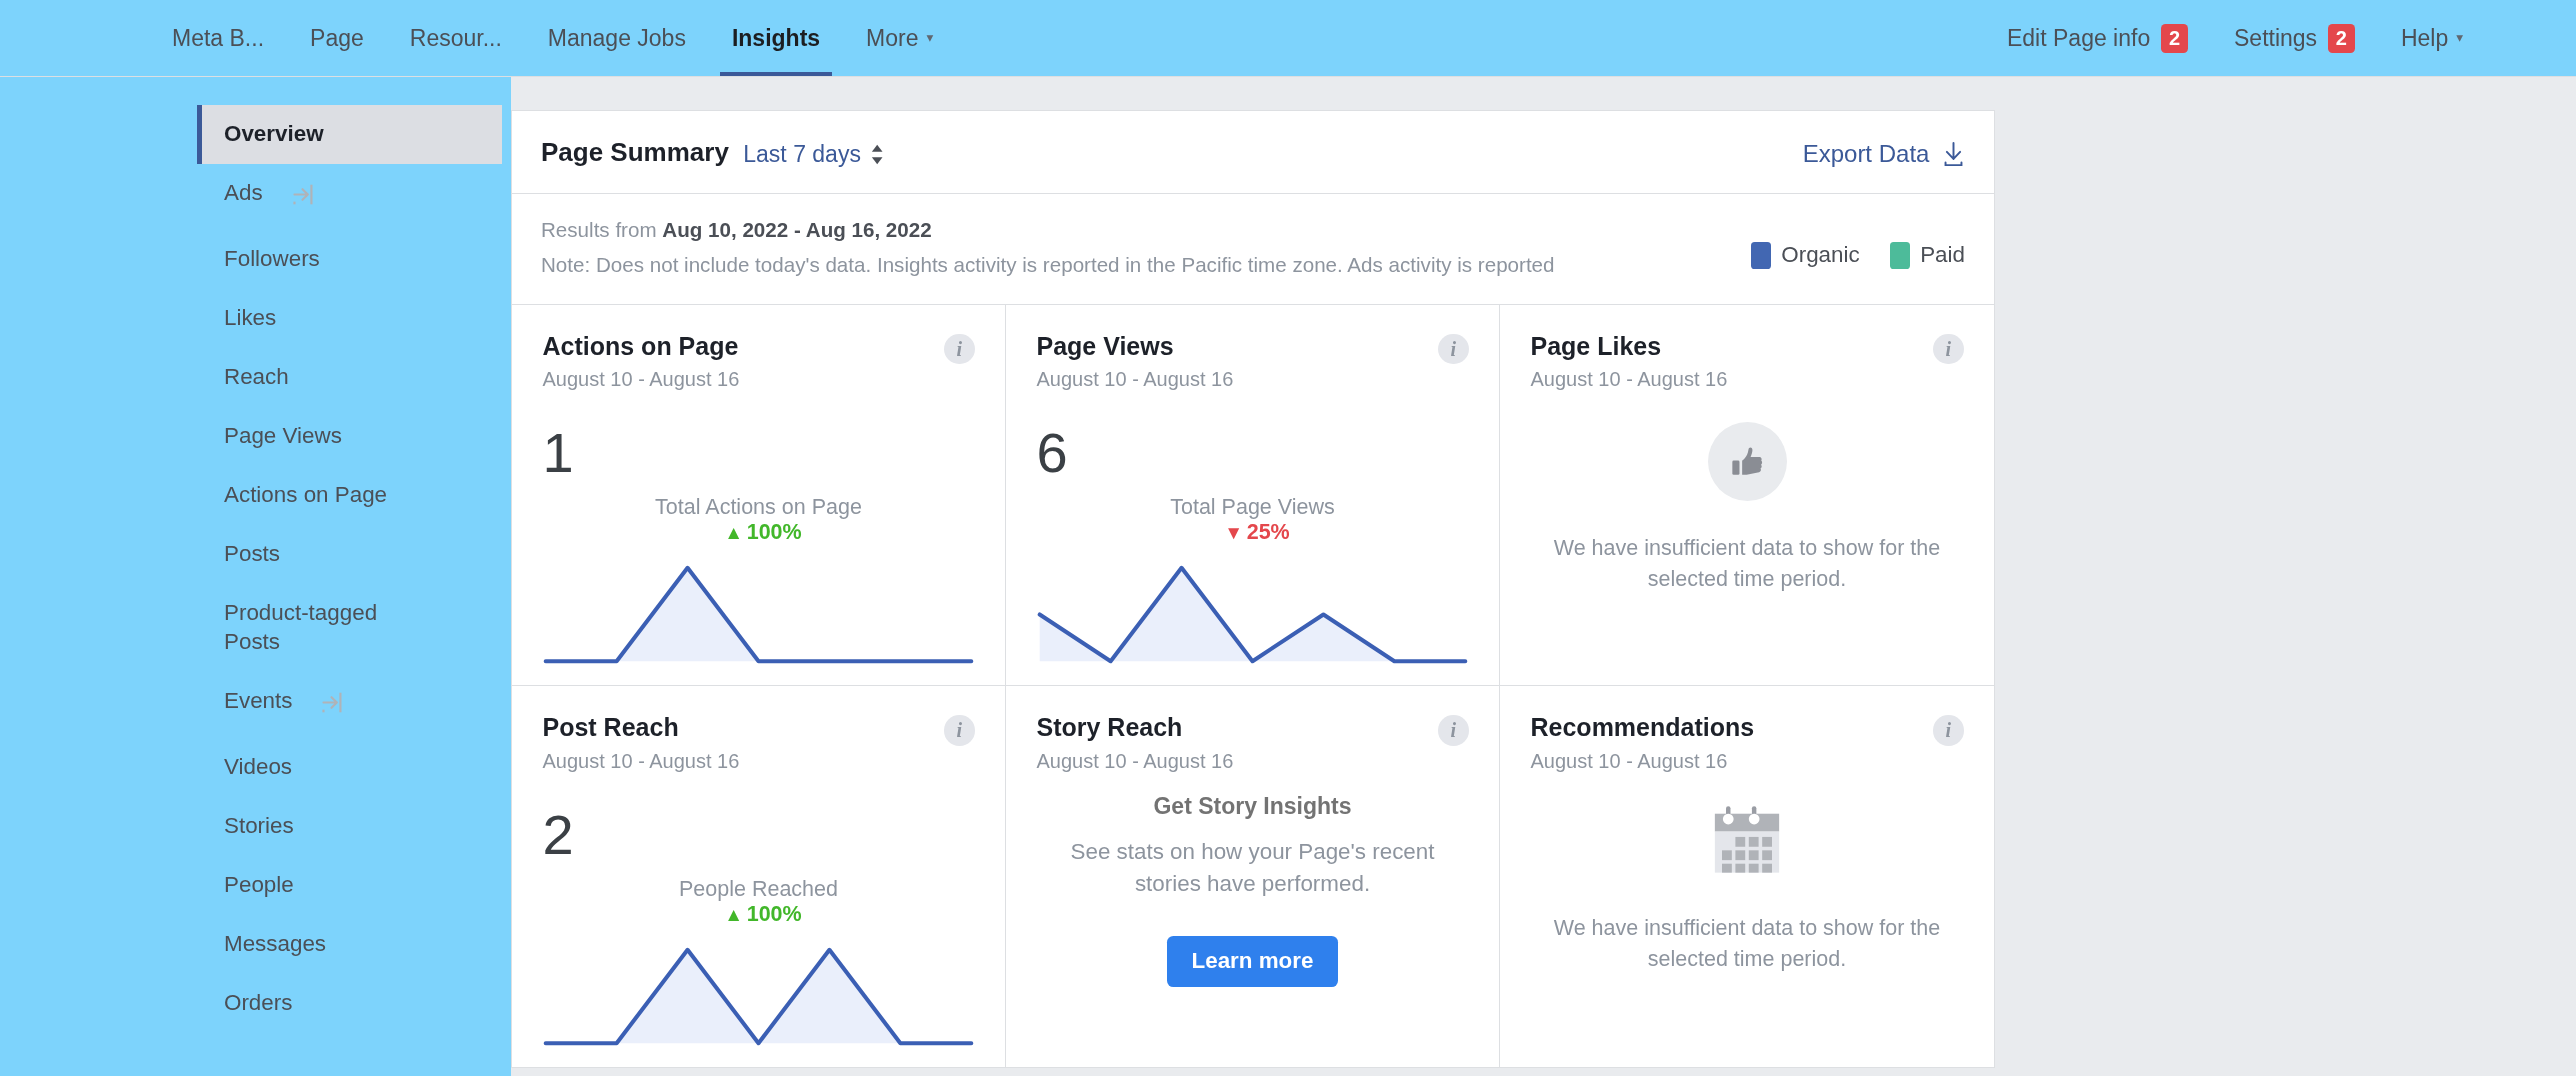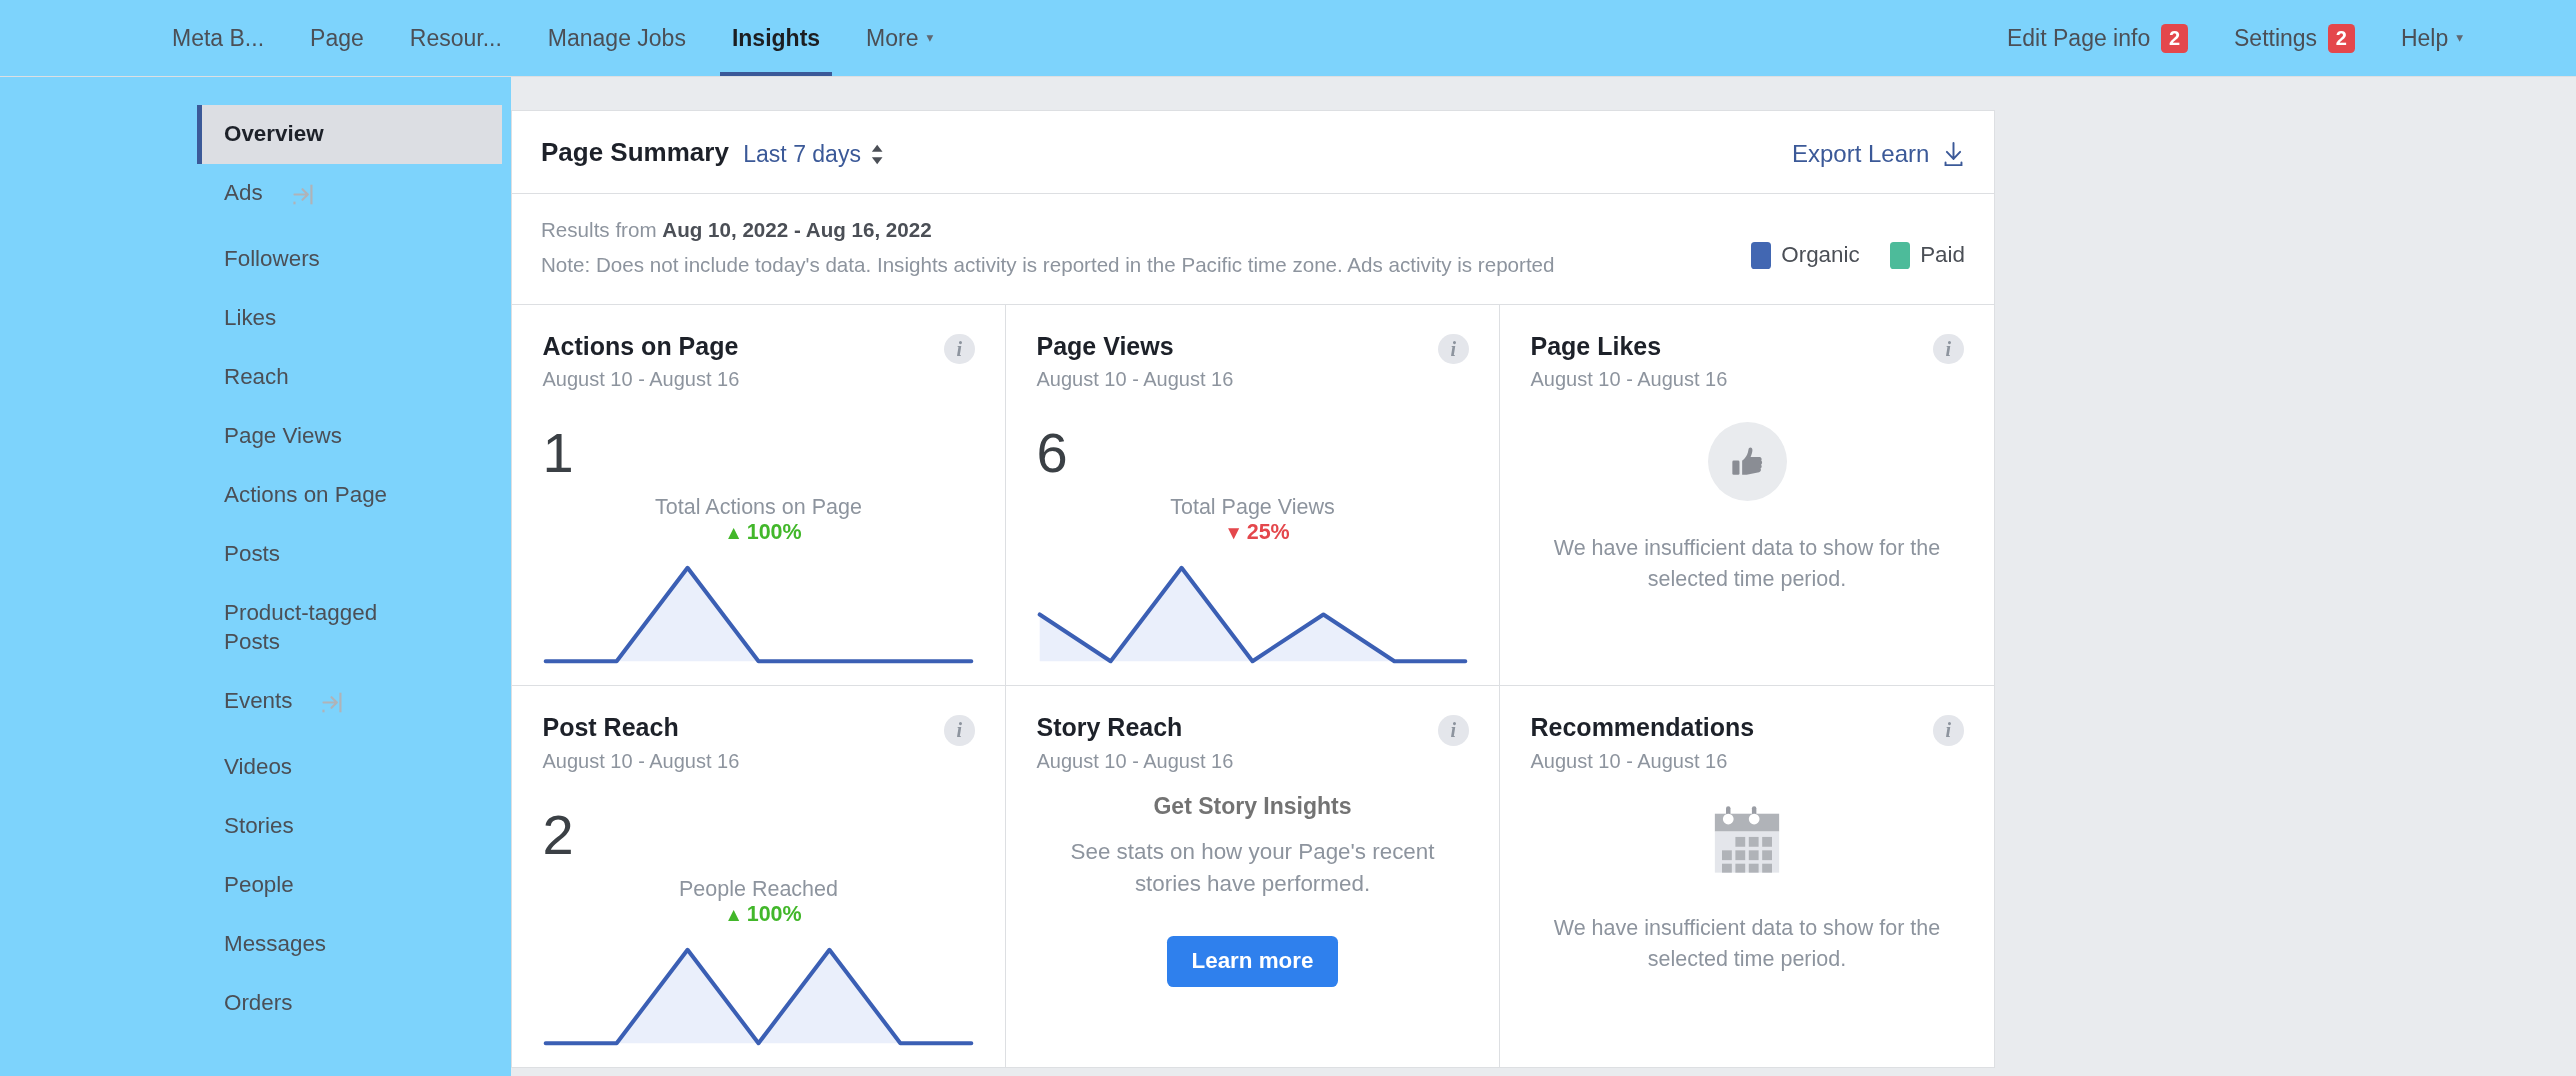--- a/index.html
+++ b/index.html
@@ -334,7 +334,7 @@
           </span>
         </div>
         <div class="export">
-          <span>Export Learn</span>
+          <span>Export Data</span>
           <span class="dl">
             <svg width="23" height="27" viewBox="0 0 26 30" aria-hidden="true">
               <path d="M13 2 L13 19 M13 20 L5.5 12 M13 20 L20.5 12" stroke="#3b5998" stroke-width="2.2" fill="none" stroke-linecap="round"></path>

